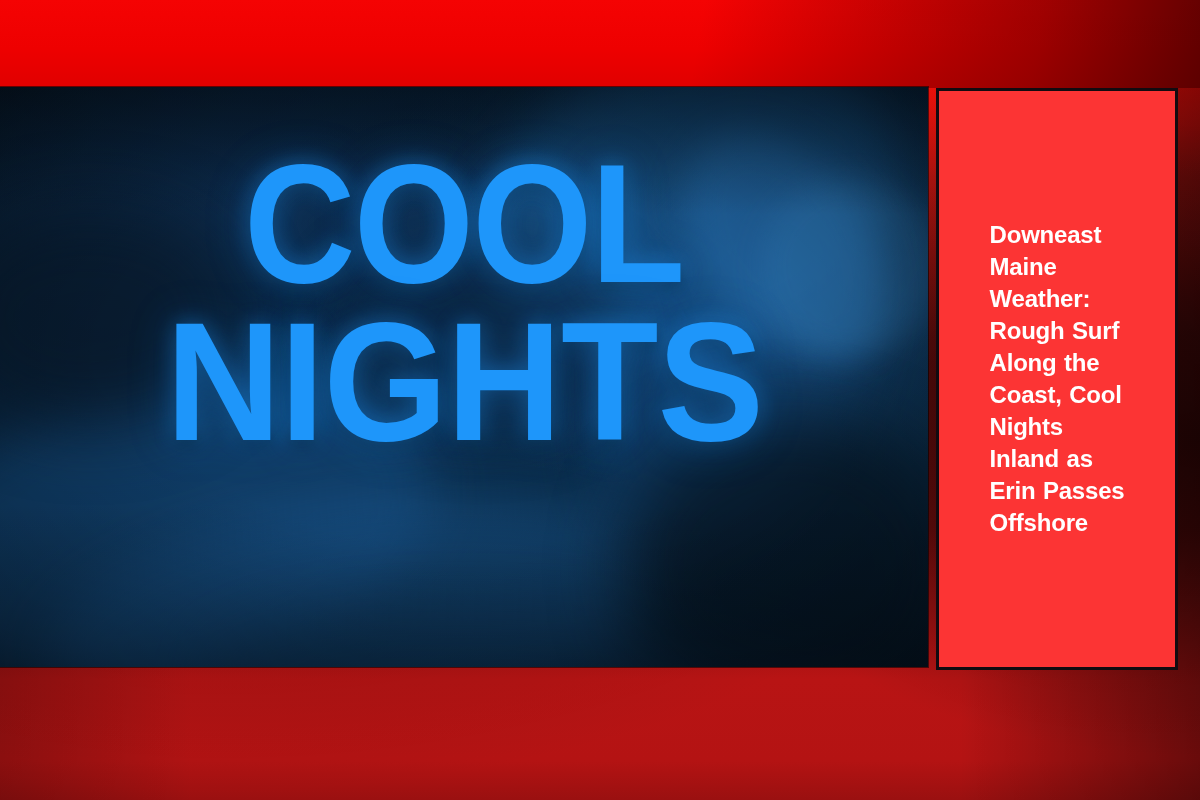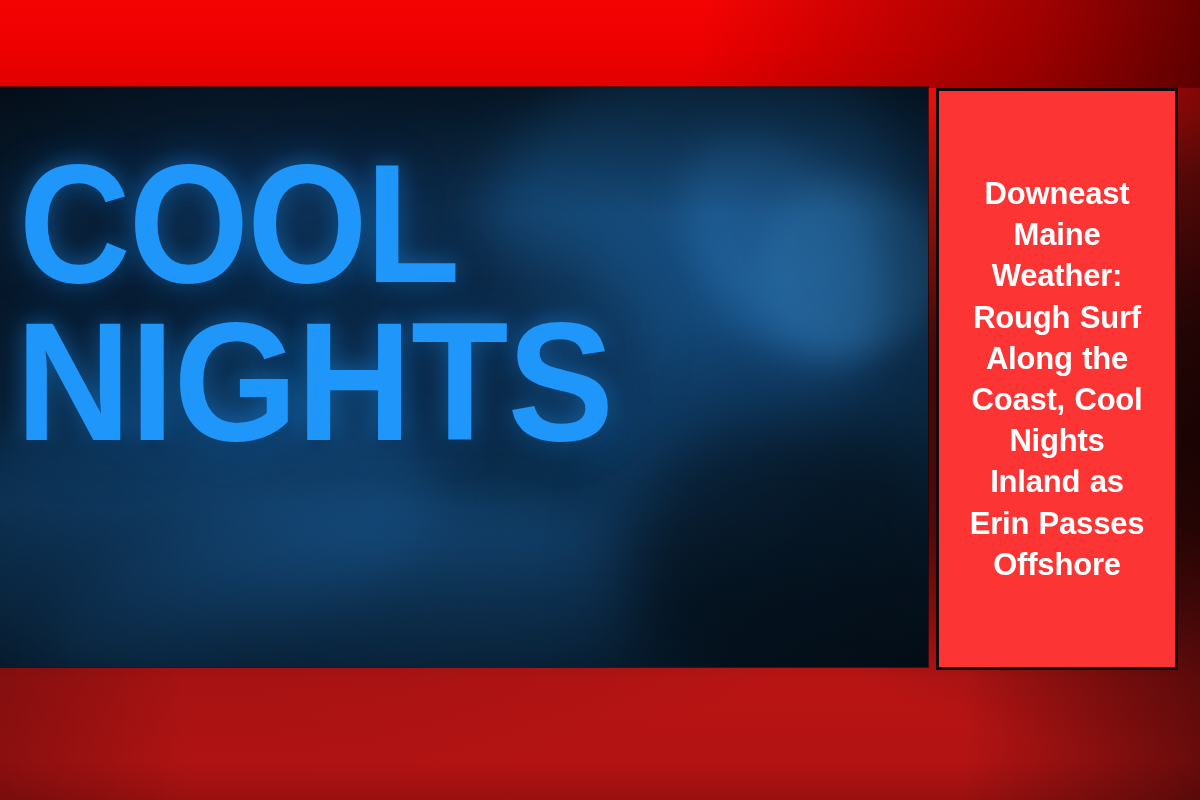--- a/index.html
+++ b/index.html
@@ -69,7 +69,7 @@
   
   .bigtext{
     position:absolute;left:0;top:87px;width:928px;height:416px;
-    display:flex;flex-direction:column;align-items:flex-start;justify-content:center;
+    display:flex;flex-direction:column;align-items:center;justify-content:center;
     text-align:center;
     padding-top:18px;box-sizing:border-box;
   }

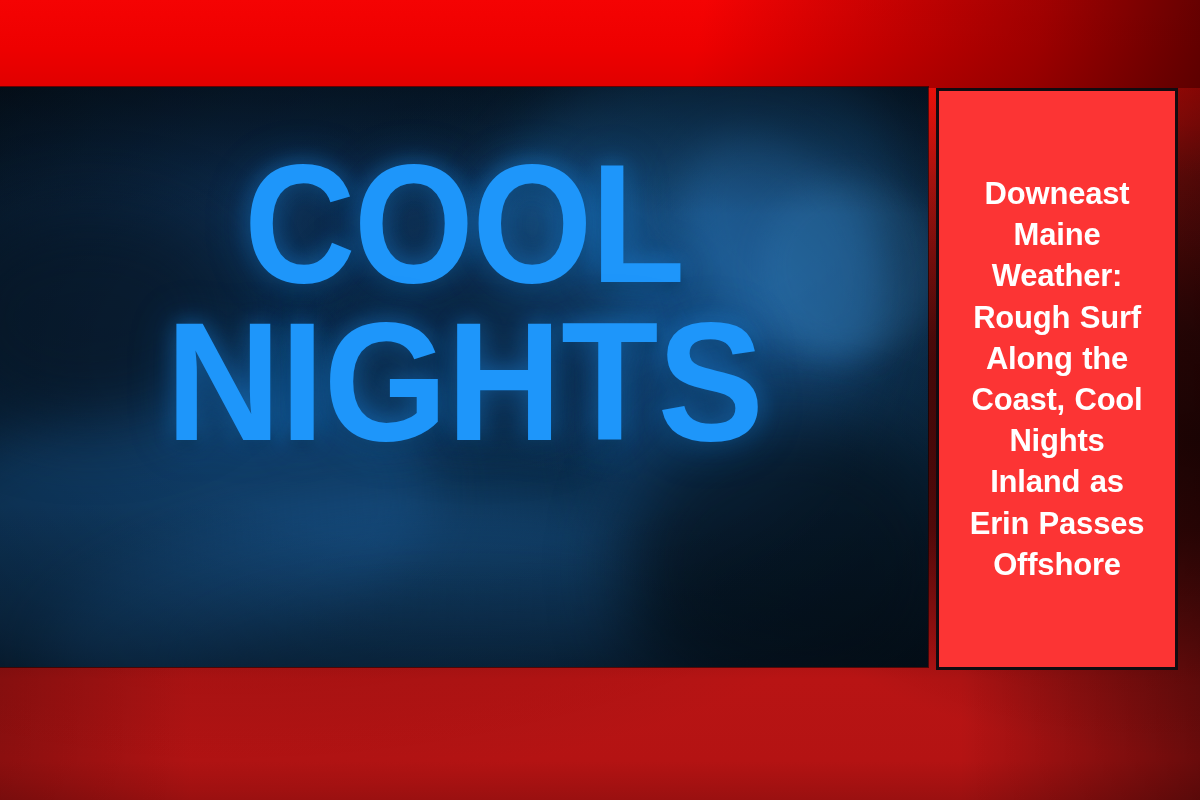--- a/index.html
+++ b/index.html
@@ -100,9 +100,9 @@
     color:#ffffff;
     font-family:"Liberation Sans", sans-serif;
     font-weight:bold;
-    font-size:31px;
+    font-size:24px;
     line-height:1.33;
-    text-align:center;
+    text-align:left;
     letter-spacing:-.2px;
     padding:0 8px;
     word-spacing:1px;

